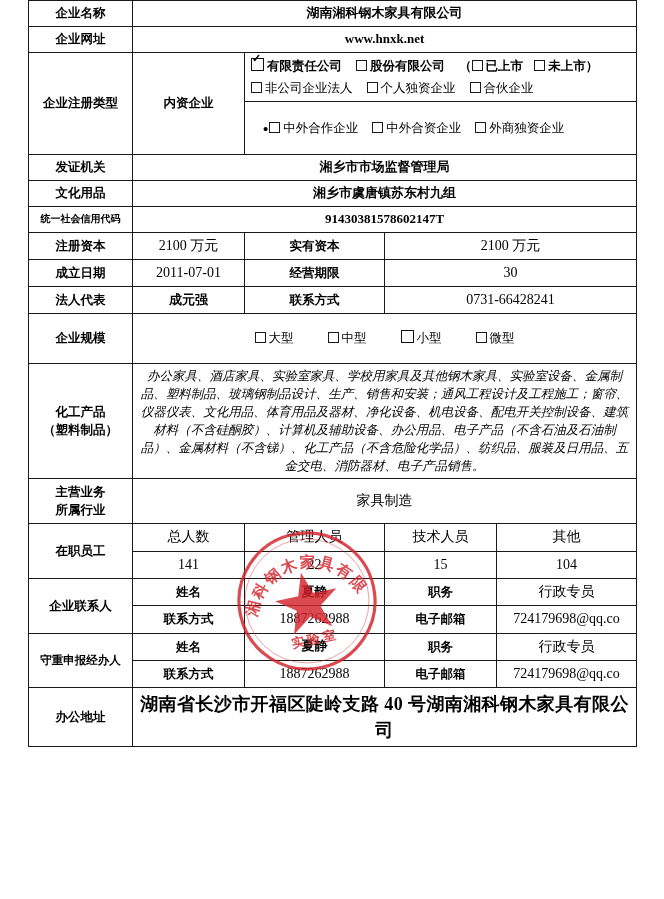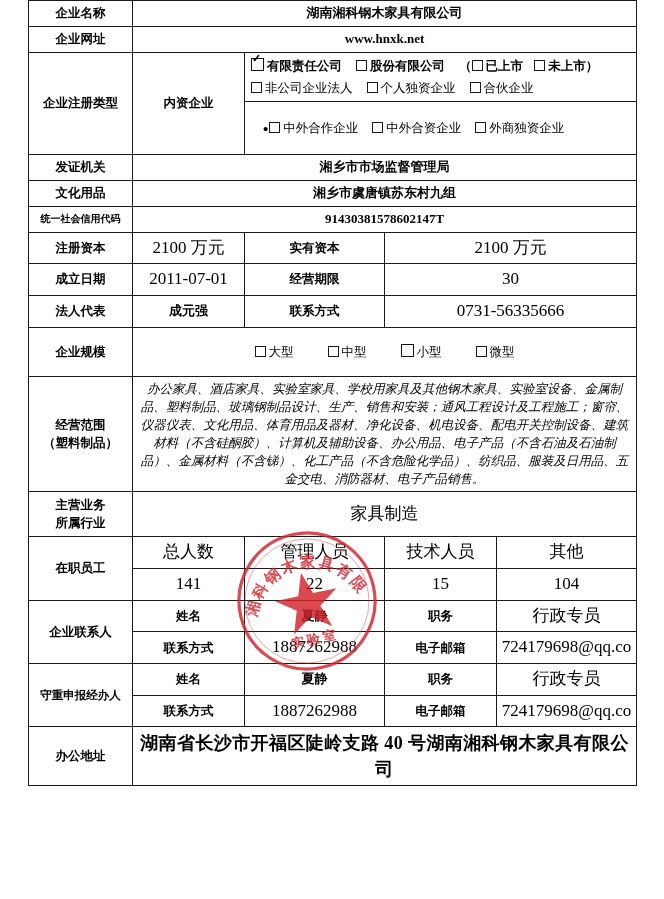--- a/index.html
+++ b/index.html
@@ -54,7 +54,7 @@
     font-size: 13px;
   }
   .val {
-    font-size: 17px;
+    font-size: 14px;
   }
   .chk-row {
     display: flex;

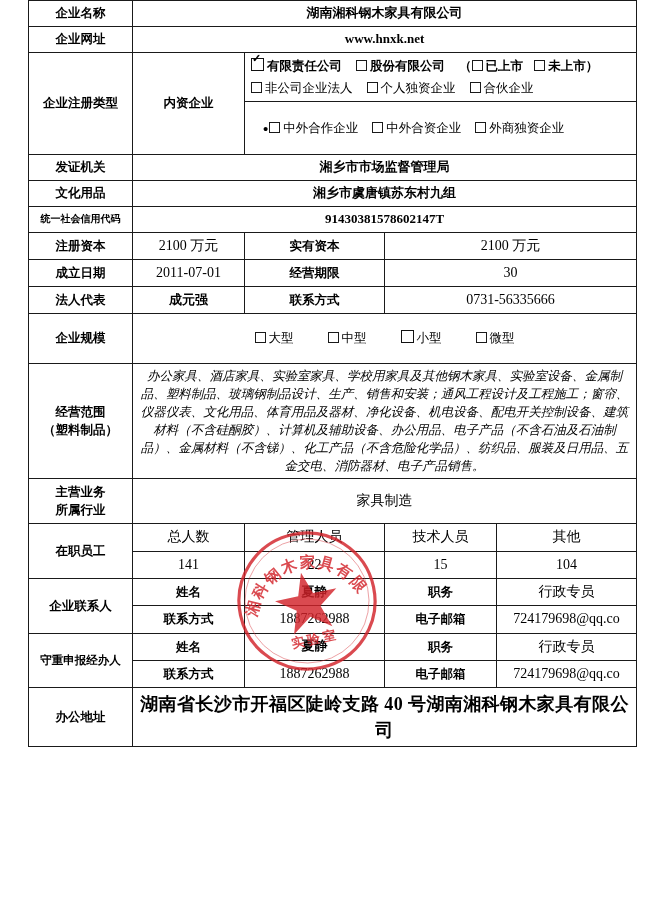--- a/index.html
+++ b/index.html
@@ -217,7 +217,7 @@
       <td class="lbl">法人代表</td>
       <td class="val-big">成元强</td>
       <td class="lbl">联系方式</td>
-      <td colspan="2" class="val">0731-56335666</td>
+      <td colspan="2" class="val">0731-66428241</td>
     </tr>
 
     <tr>

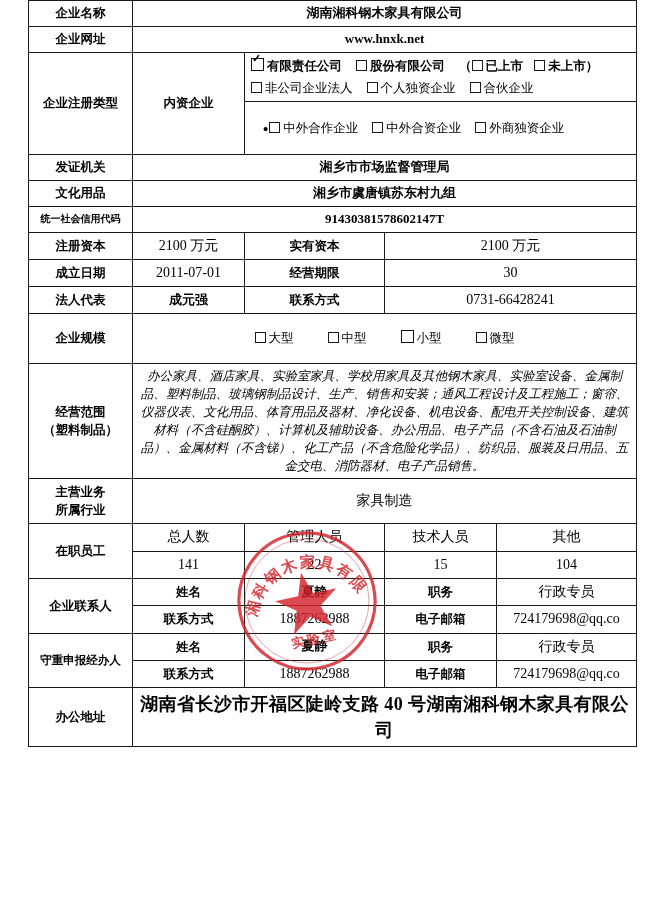--- a/index.html
+++ b/index.html
@@ -234,7 +234,7 @@
 
     <tr>
       <td class="lbl two-line-label">
-        <div>经营范围</div>
+        <div>化工产品</div>
         <div>（塑料制品）</div>
       </td>
       <td colspan="4" class="scope-text">办公家具、酒店家具、实验室家具、学校用家具及其他钢木家具、实验室设备、金属制品、塑料制品、玻璃钢制品设计、生产、销售和安装；通风工程设计及工程施工；窗帘、仪器仪表、文化用品、体育用品及器材、净化设备、机电设备、配电开关控制设备、建筑材料（不含硅酮胶）、计算机及辅助设备、办公用品、电子产品（不含石油及石油制品）、金属材料（不含锑）、化工产品（不含危险化学品）、纺织品、服装及日用品、五金交电、消防器材、电子产品销售。</td>

